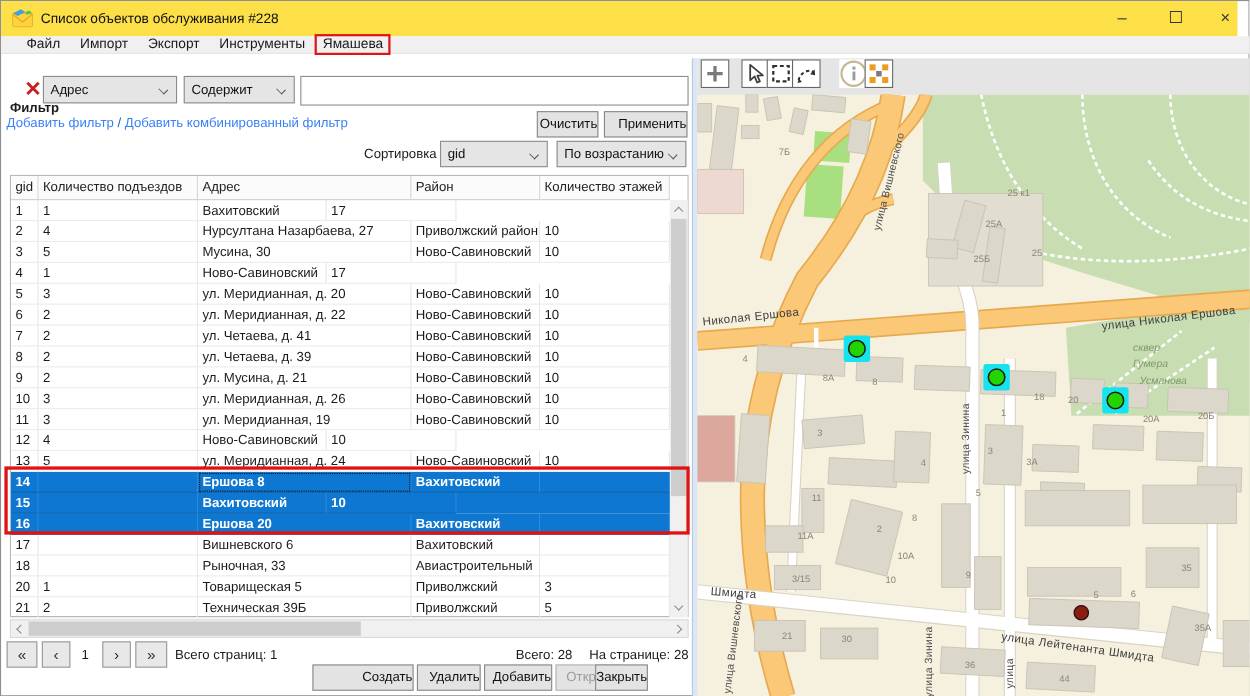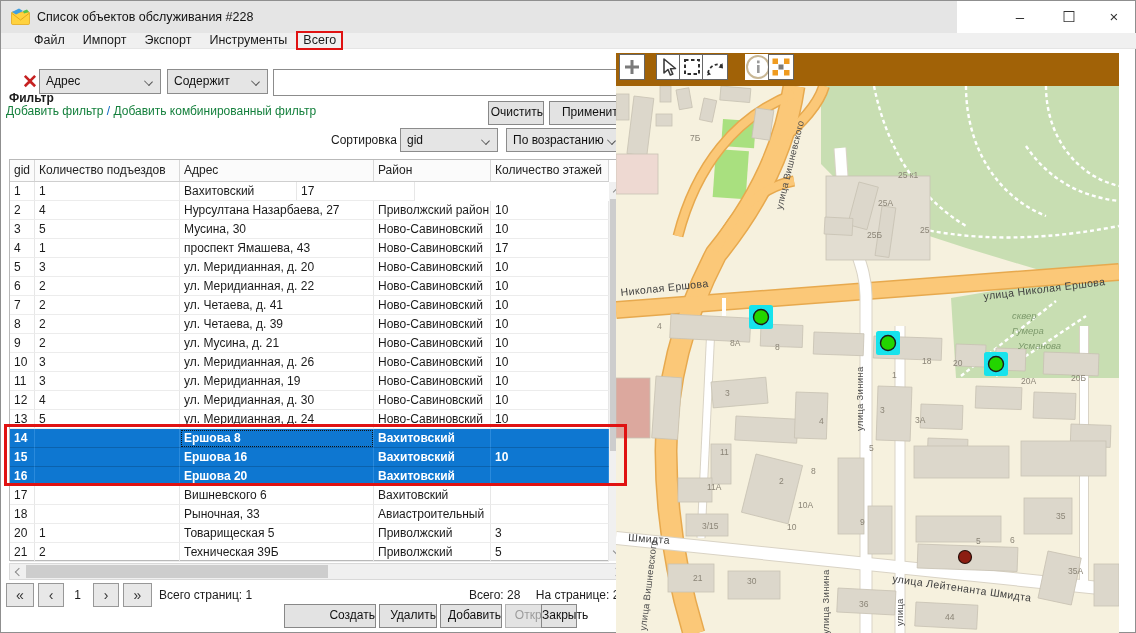--- a/index.html
+++ b/index.html
@@ -8,7 +8,7 @@
   #win { position:absolute; inset:0; border:1px solid #8f8f8f; background:#fff; }
 
   
-  #titlebar { position:absolute; left:0; top:0; width:956px; height:32px; background:#e5e5e5; }
+  #titlebar { position:absolute; left:0; top:0; width:1124px; height:32px; background:#fde047; }
   #app-icon { position:absolute; left:10px; top:7px; }
   #window-title { position:absolute; left:36px; top:9px; font-size:12.5px; color:#111; }
   .wctl { position:absolute; top:0; width:42px; height:31px; text-align:center; line-height:31px; font-size:15px; color:#333; }

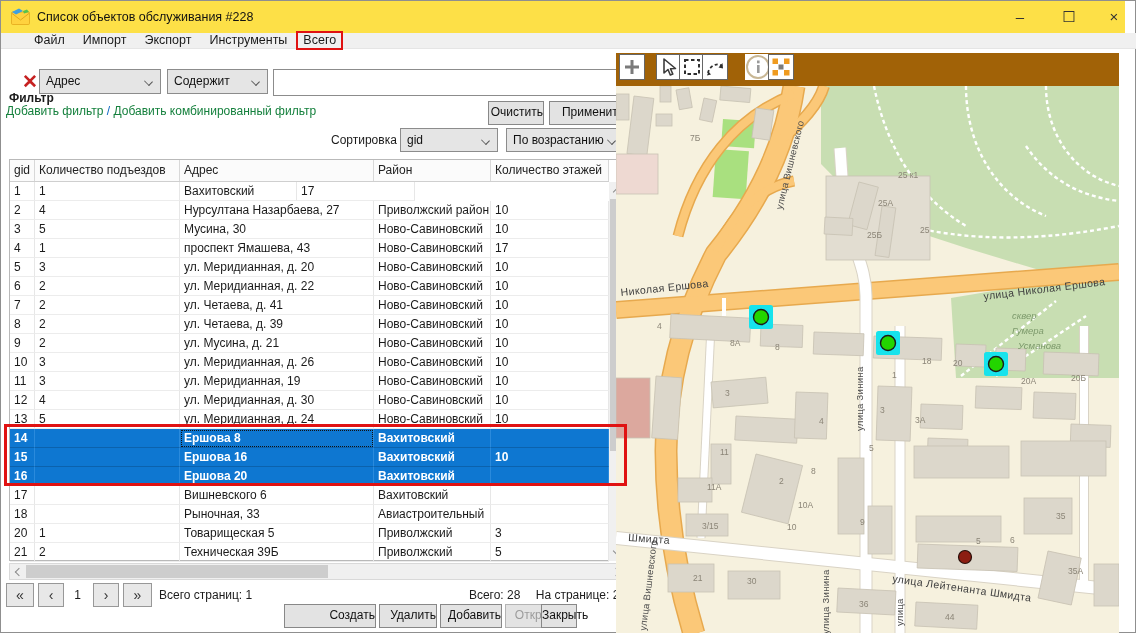--- a/index.html
+++ b/index.html
@@ -15,7 +15,7 @@
   #btn-min { left:998px; } #btn-max { left:1047px; } #btn-close { left:1092px; }
 
   
-  #menubar { position:absolute; left:0; top:32px; width:1136px; height:16px; background:#f0f0f0; display:flex; align-items:center; padding-left:24px; border-bottom:1px solid #e5e5e5; }
+  #menubar { position:absolute; left:0; top:32px; width:1136px; height:16px; background:#f0f0f0; display:flex; align-items:center; padding-left:14px; border-bottom:1px solid #e5e5e5; }
   .menu-item { padding:0 9px; height:20px; line-height:19px; font-size:12.5px; color:#1a1a1a; }
   .menu-item.redbox { border:2px solid #e01212; padding:0 5px; line-height:15px; height:19px; }
 

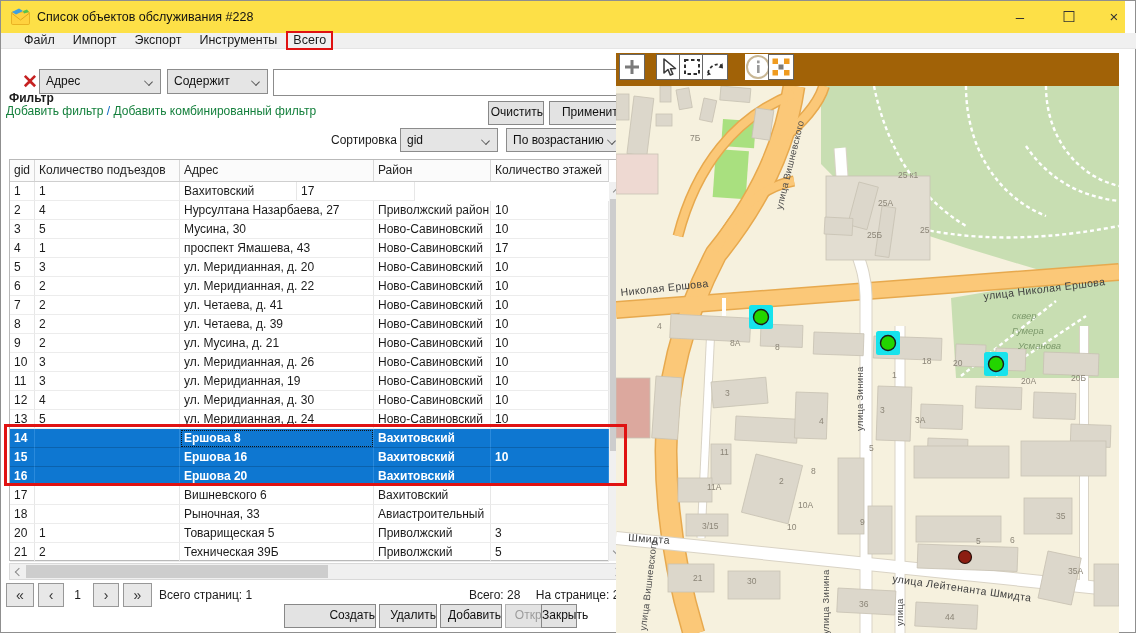--- a/index.html
+++ b/index.html
@@ -112,7 +112,7 @@
     <span class="menu-item">Импорт</span>
     <span class="menu-item">Экспорт</span>
     <span class="menu-item">Инструменты</span>
-    <span class="menu-item redbox">Всего</span>
+    <span class="menu-item redbox">Ямашева</span>
   </div>
 
   <div id="filter-label">Фильтр</div>

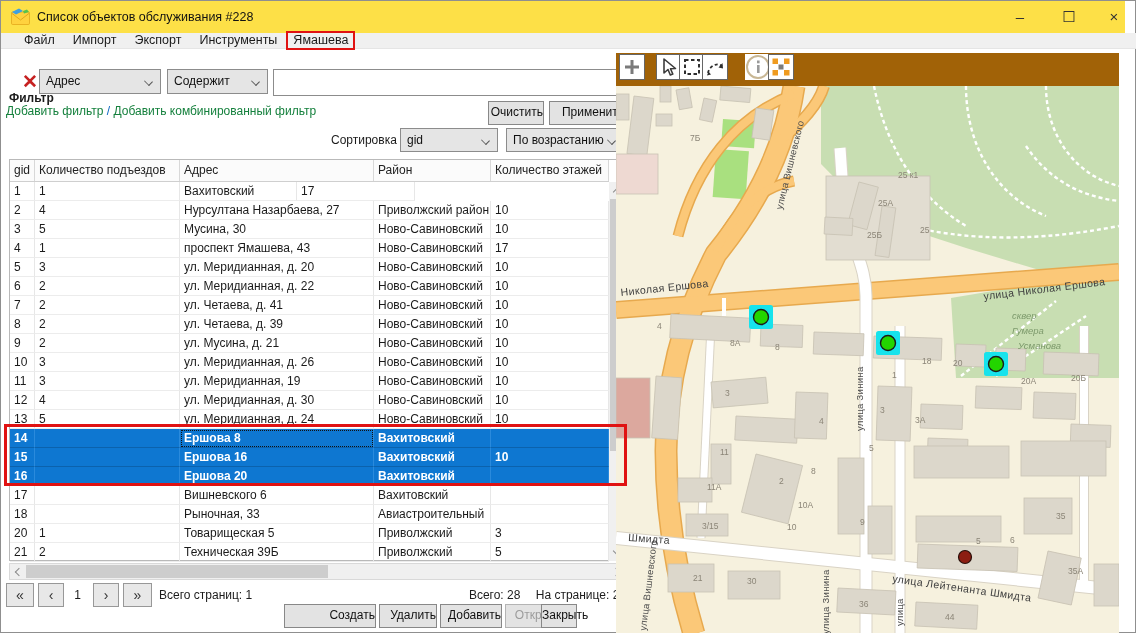--- a/index.html
+++ b/index.html
@@ -28,7 +28,7 @@
   #combo-op { left:166px; top:68px; width:101px; height:25px; }
   #filter-input { position:absolute; left:272px; top:68px; width:353px; height:27px; border:1px solid #8c8c8c; background:#fff; padding:0 5px; font:12px "Liberation Sans",sans-serif; }
   #links-row { position:absolute; left:5px; top:103px; color:#0a66c2; }
-  #links-row a { color:#15803d; text-decoration:none; }
+  #links-row a { color:#3b82f6; text-decoration:none; }
   .wbtn { position:absolute; background:#e3e3e3; border:1px solid #888; text-align:right; line-height:21px; font-size:12px; color:#111; }
   #btn-clear { left:487px; top:100px; width:56px; height:24px; }
   #btn-apply { left:548px; top:100px; width:76px; height:24px; }

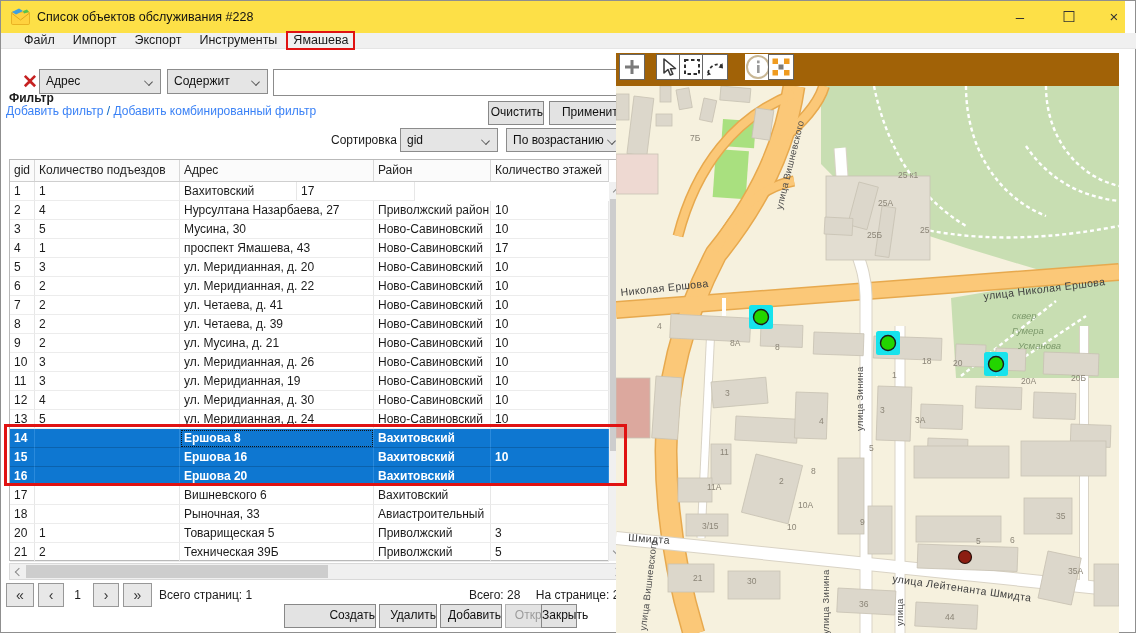--- a/index.html
+++ b/index.html
@@ -79,7 +79,7 @@
 
   
   #splitter { position:absolute; left:628px; top:52px; width:5px; height:581px; background:#dde6f4; border-left:1px solid #b9c8e2; }
-  #map-panel { position:absolute; left:615px; top:52px; width:503px; height:581px; background:#a16207; }
+  #map-panel { position:absolute; left:633px; top:52px; width:503px; height:581px; background:#e5e5e5; }
   .tool { position:absolute; top:1px; width:26px; height:26px; background:#fff; border:1px solid #666; }
   .tool.noborder { border:none; }
   #tool-add{left:3px;} #tool-cursor{left:40px;} #tool-rect{left:63px;} #tool-lasso{left:86px;} #tool-info{left:129px;} #tool-extent{left:152px;}

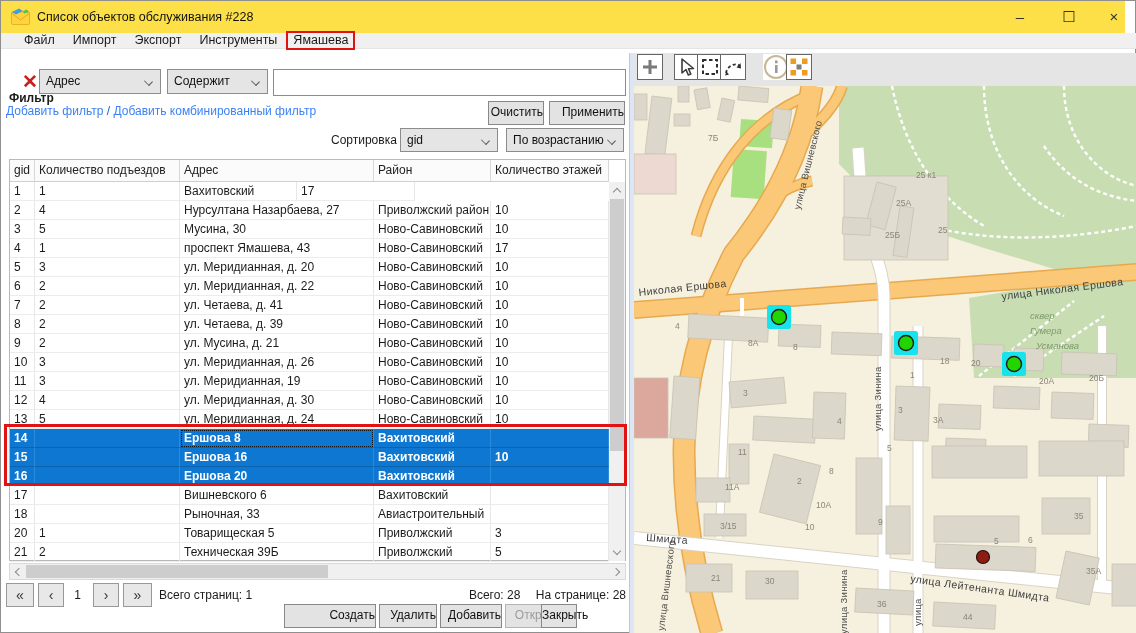--- a/index.html
+++ b/index.html
@@ -169,7 +169,6 @@
         <div class="trow">
           <div class="cell c0">4</div>
           <div class="cell c1">1</div>
-          <div class="cell c2">проспект Ямашева, 43</div>
           <div class="cell c3">Ново-Савиновский</div>
           <div class="cell c4">17</div>
         </div>

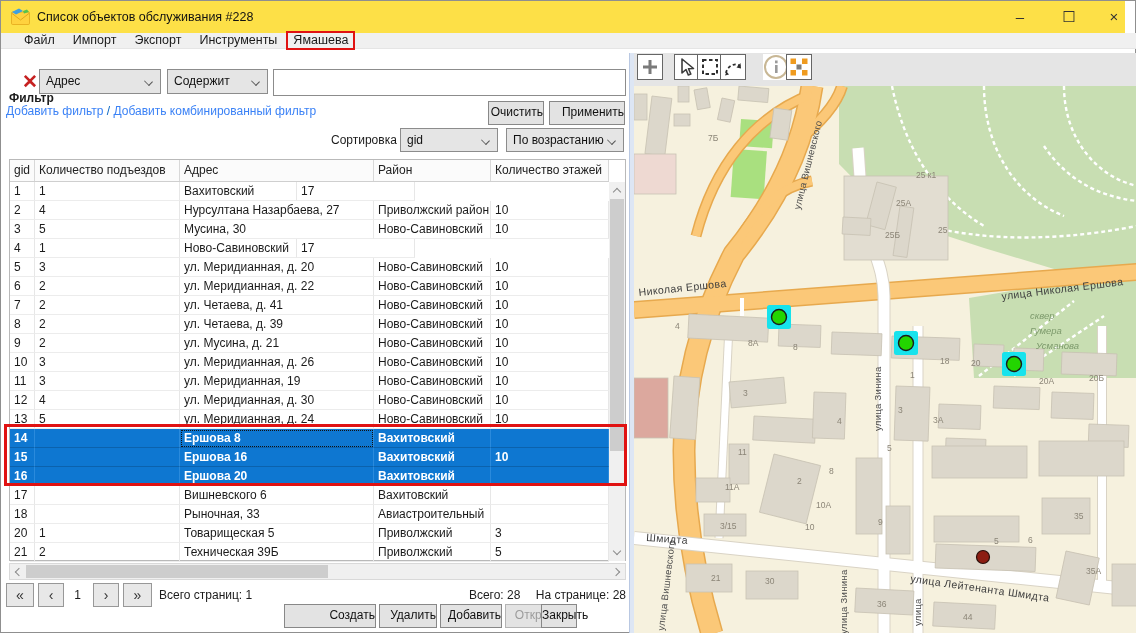--- a/index.html
+++ b/index.html
@@ -224,7 +224,6 @@
         <div class="trow">
           <div class="cell c0">12</div>
           <div class="cell c1">4</div>
-          <div class="cell c2">ул. Меридианная, д. 30</div>
           <div class="cell c3">Ново-Савиновский</div>
           <div class="cell c4">10</div>
         </div>

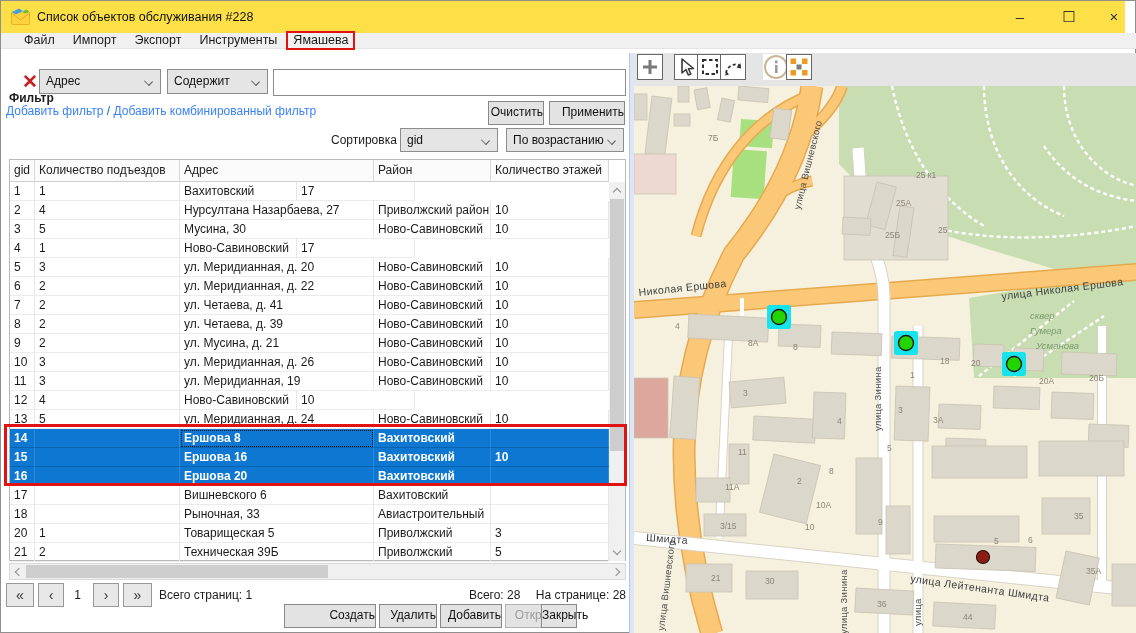--- a/index.html
+++ b/index.html
@@ -244,7 +244,6 @@
         <div class="trow sel">
           <div class="cell c0">15</div>
           <div class="cell c1"></div>
-          <div class="cell c2">Ершова 16</div>
           <div class="cell c3">Вахитовский</div>
           <div class="cell c4">10</div>
         </div>

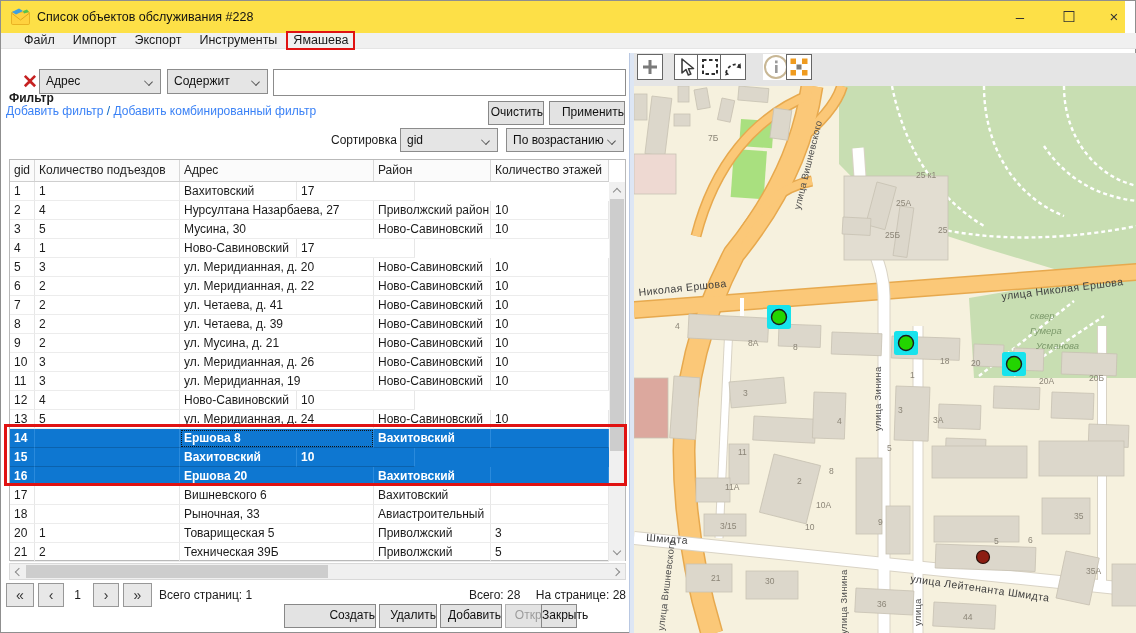--- a/index.html
+++ b/index.html
@@ -75,7 +75,7 @@
   #btn-del { left:378px; top:603px; width:58px; height:24px; }
   #btn-add { left:439px; top:603px; width:62px; height:24px; }
   #btn-open { left:504px; top:603px; width:58px; height:24px; color:#9c9c9c; border-color:#b4b4b4; }
-  #btn-close2 { left:540px; top:603px; width:36px; height:24px; }
+  #btn-close2 { left:540px; top:603px; width:48px; height:24px; }
 
   
   #splitter { position:absolute; left:628px; top:52px; width:5px; height:581px; background:#dde6f4; border-left:1px solid #b9c8e2; }

